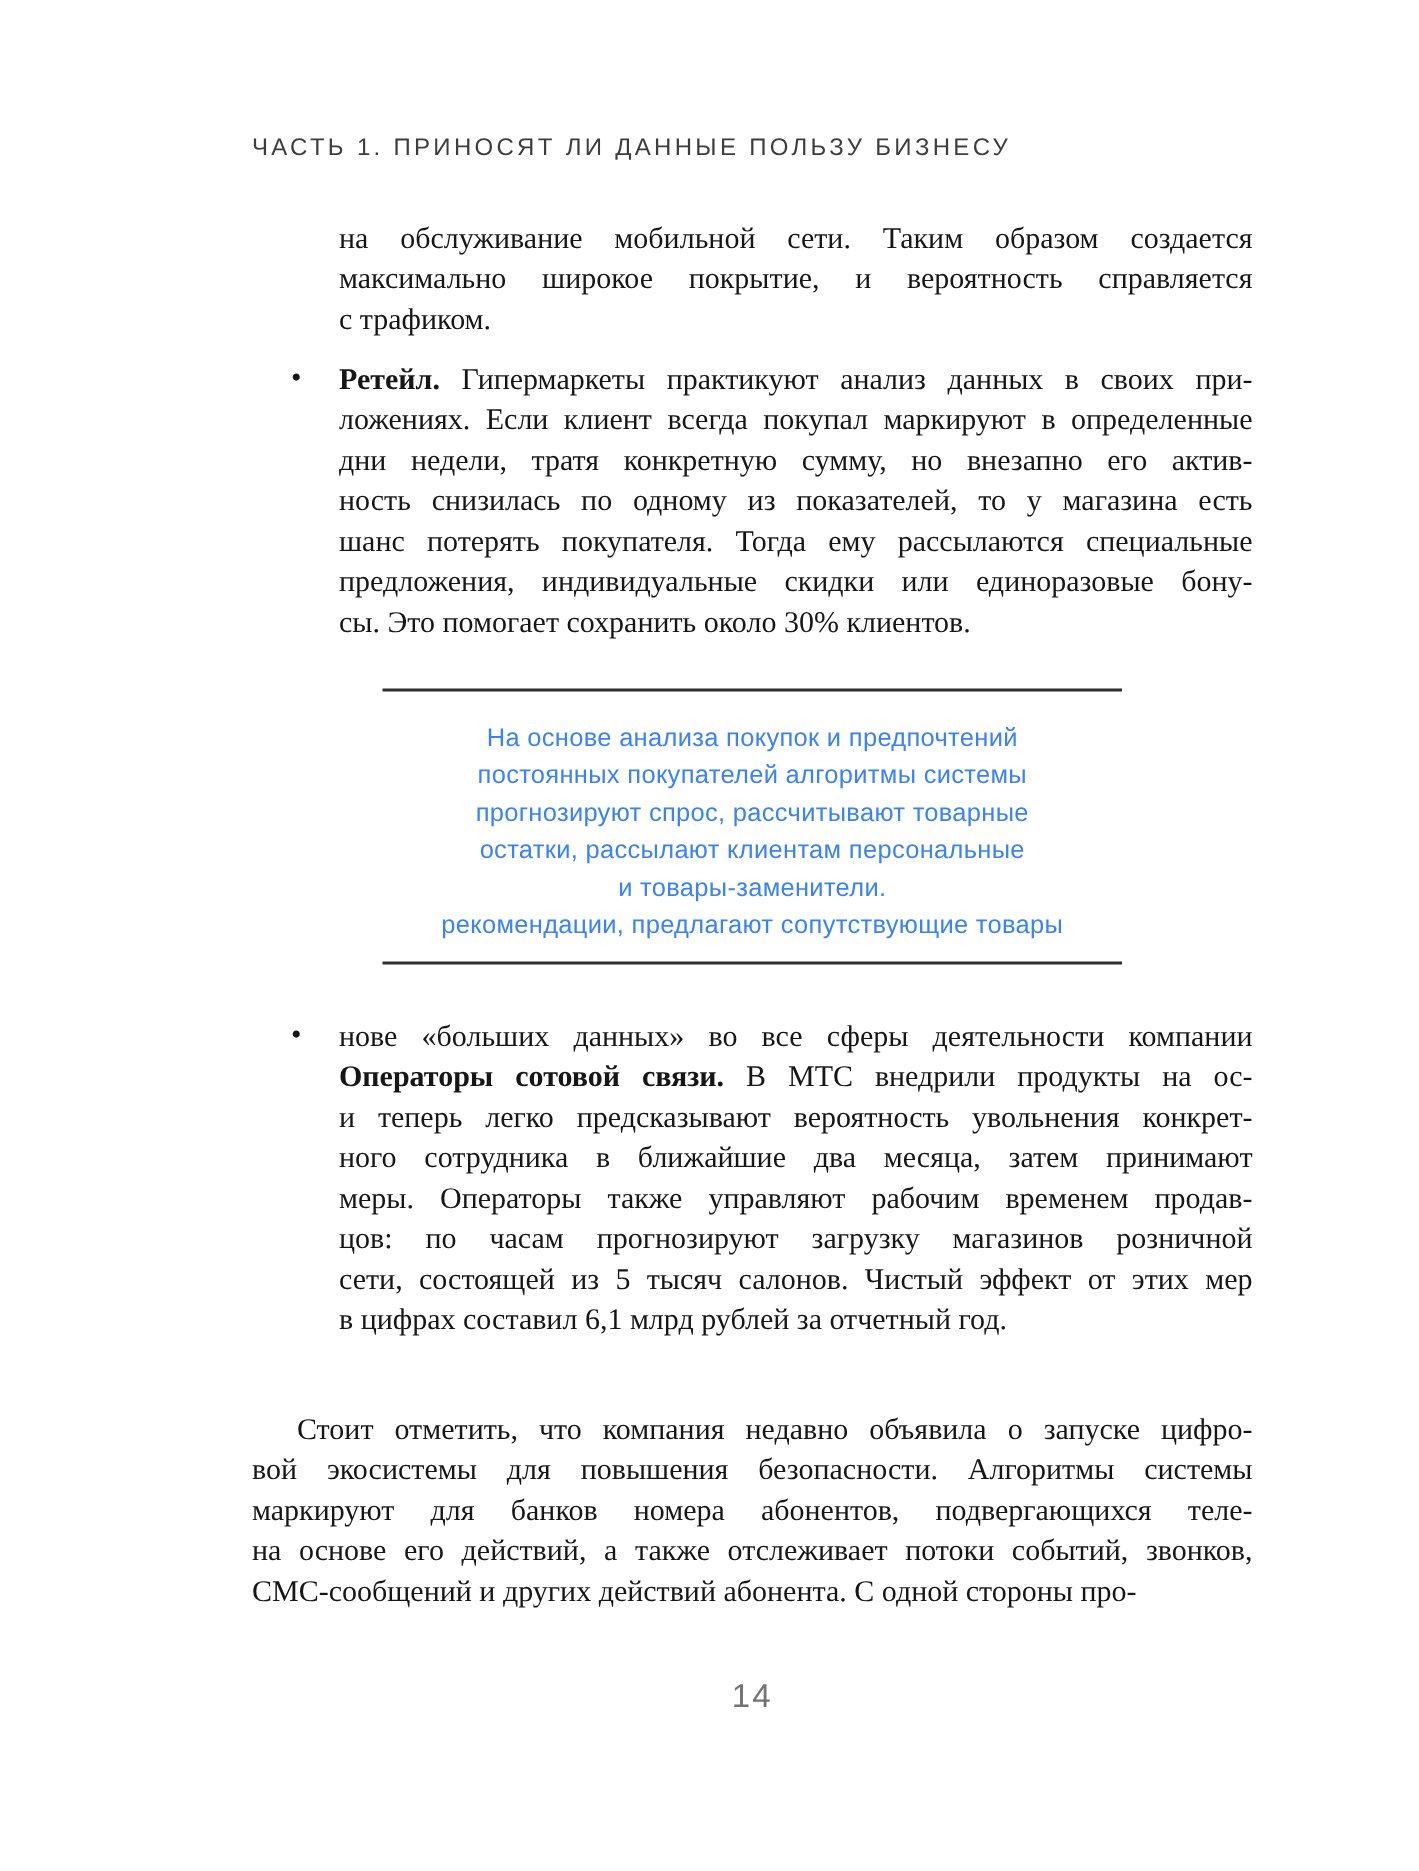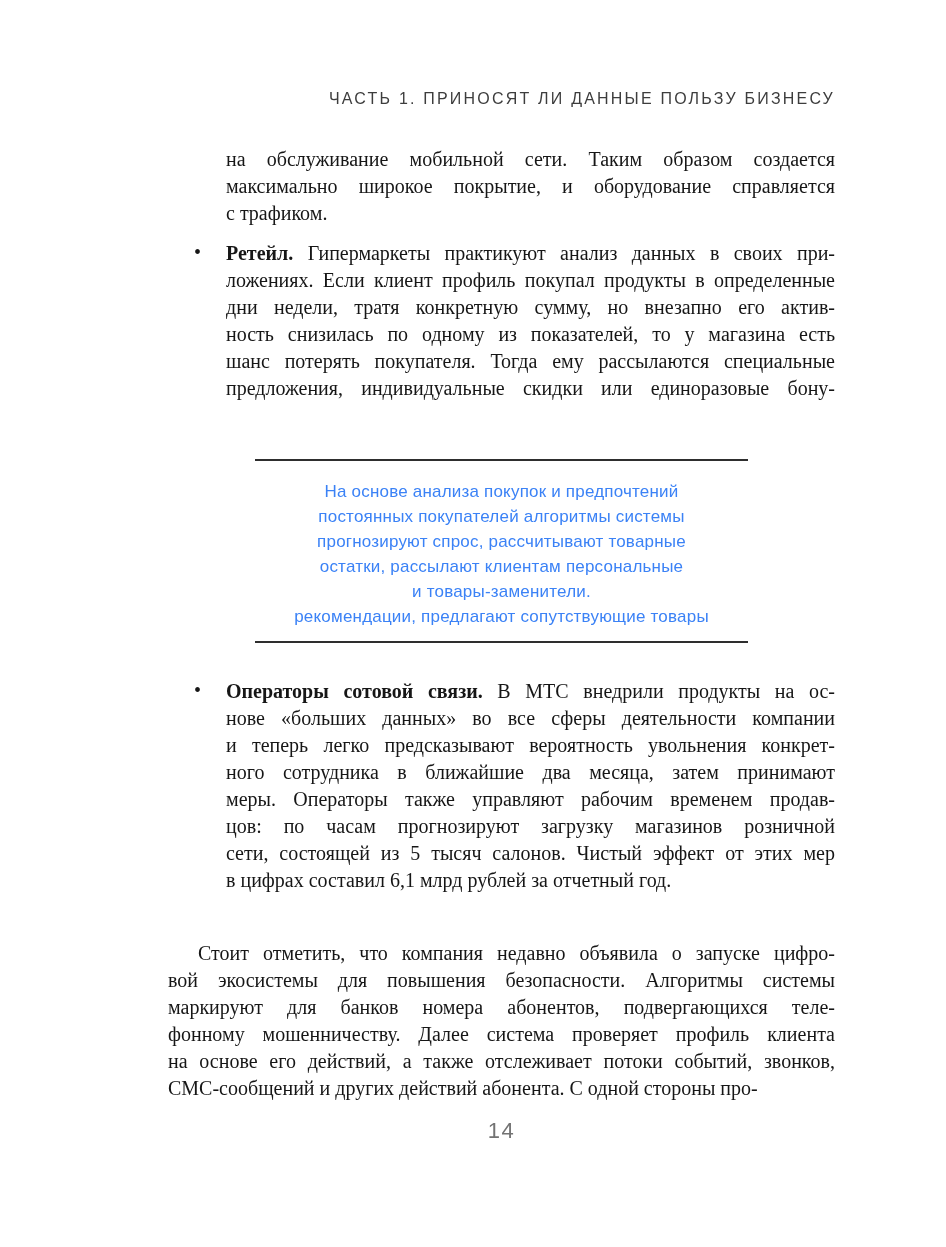--- a/index.html
+++ b/index.html
@@ -17,7 +17,7 @@
     top: 90px;
     left: 168px;
     width: 667px;
-    text-align: right;
+    text-align: left;
     font-family: "Liberation Sans", sans-serif;
     font-size: 16px;
     font-weight: 400;

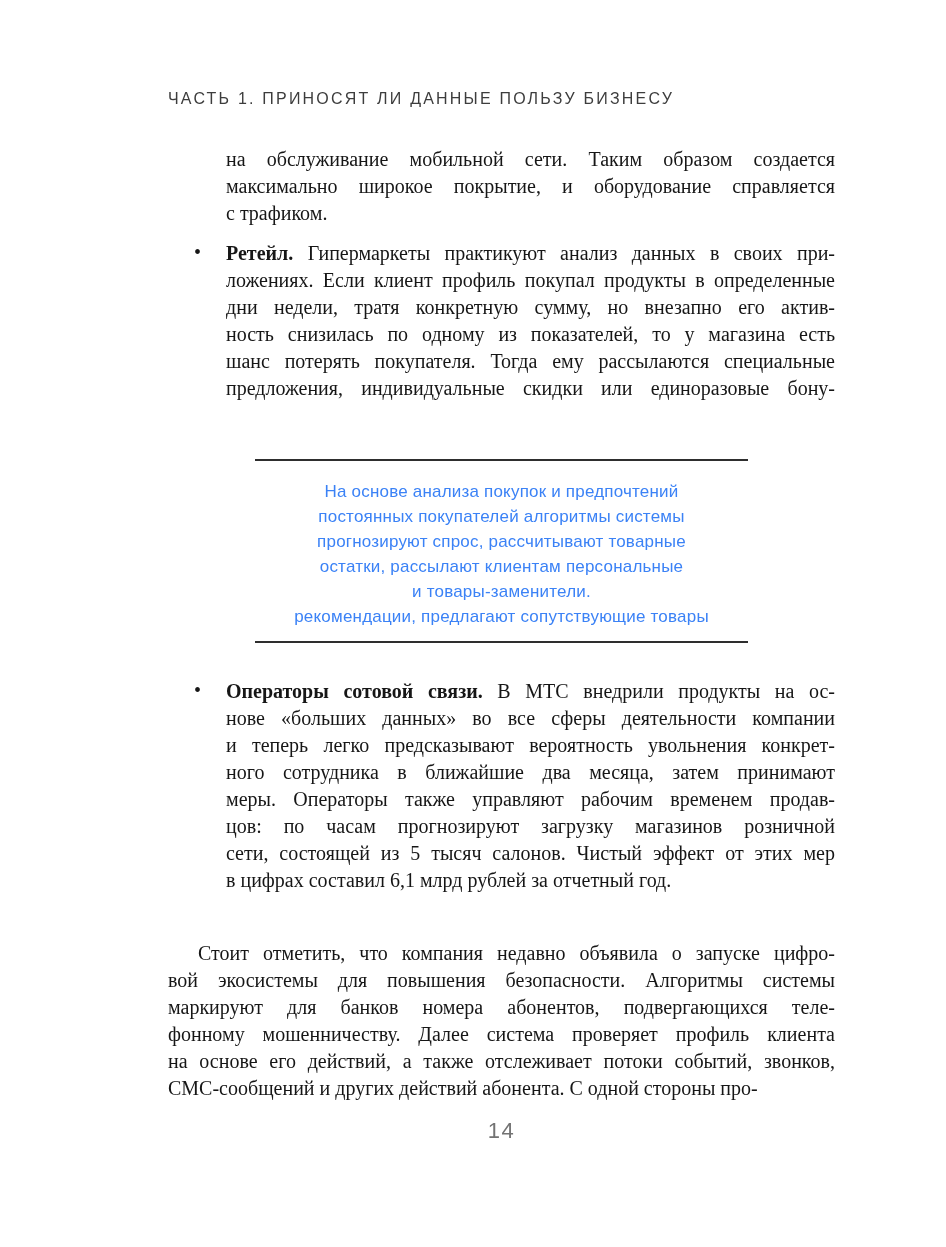--- a/index.html
+++ b/index.html
@@ -103,7 +103,7 @@
 
   <div class="para-cont body-serif">
       <div class="jline">на обслуживание мобильной сети. Таким образом создается</div>
-      <div class="jline">максимально широкое покрытие, и оборудование справляется</div>
+      <div class="jline">максимально широкое покрытие, и вероятность справляется</div>
       <div class="jline last">с трафиком.</div>
     </div>
 

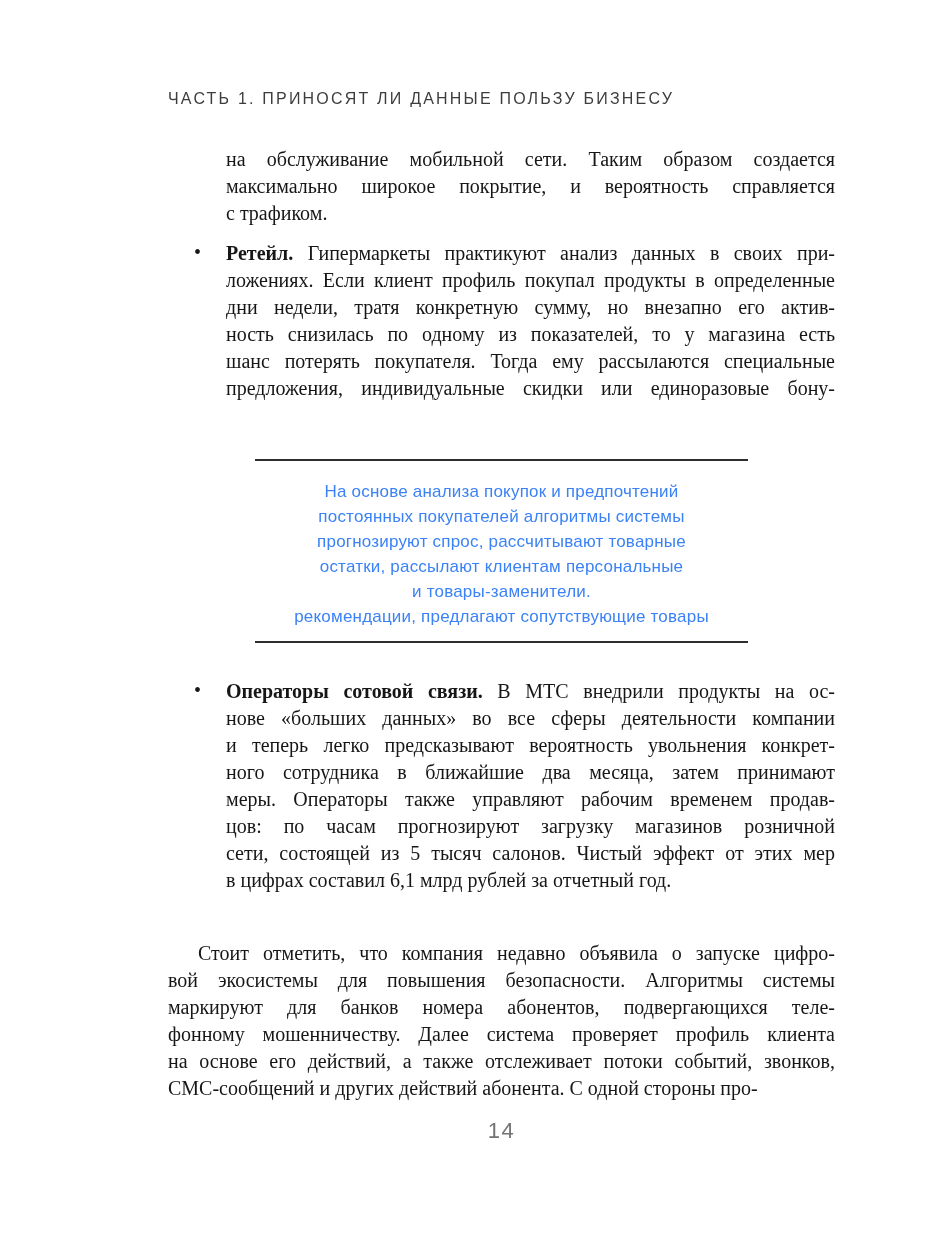--- a/index.html
+++ b/index.html
@@ -111,7 +111,7 @@
     <span class="marker">•</span>
     <div>
         <div class="jline"><b>Ретейл.</b> Гипермаркеты практикуют анализ данных в своих при-</div>
-        <div class="jline">ложениях. Если клиент профиль покупал продукты в определенные</div>
+        <div class="jline">ложениях. Если клиент всегда покупал маркируют в определенные</div>
         <div class="jline">дни недели, тратя конкретную сумму, но внезапно его актив-</div>
         <div class="jline">ность снизилась по одному из показателей, то у магазина есть</div>
         <div class="jline">шанс потерять покупателя. Тогда ему рассылаются специальные</div>

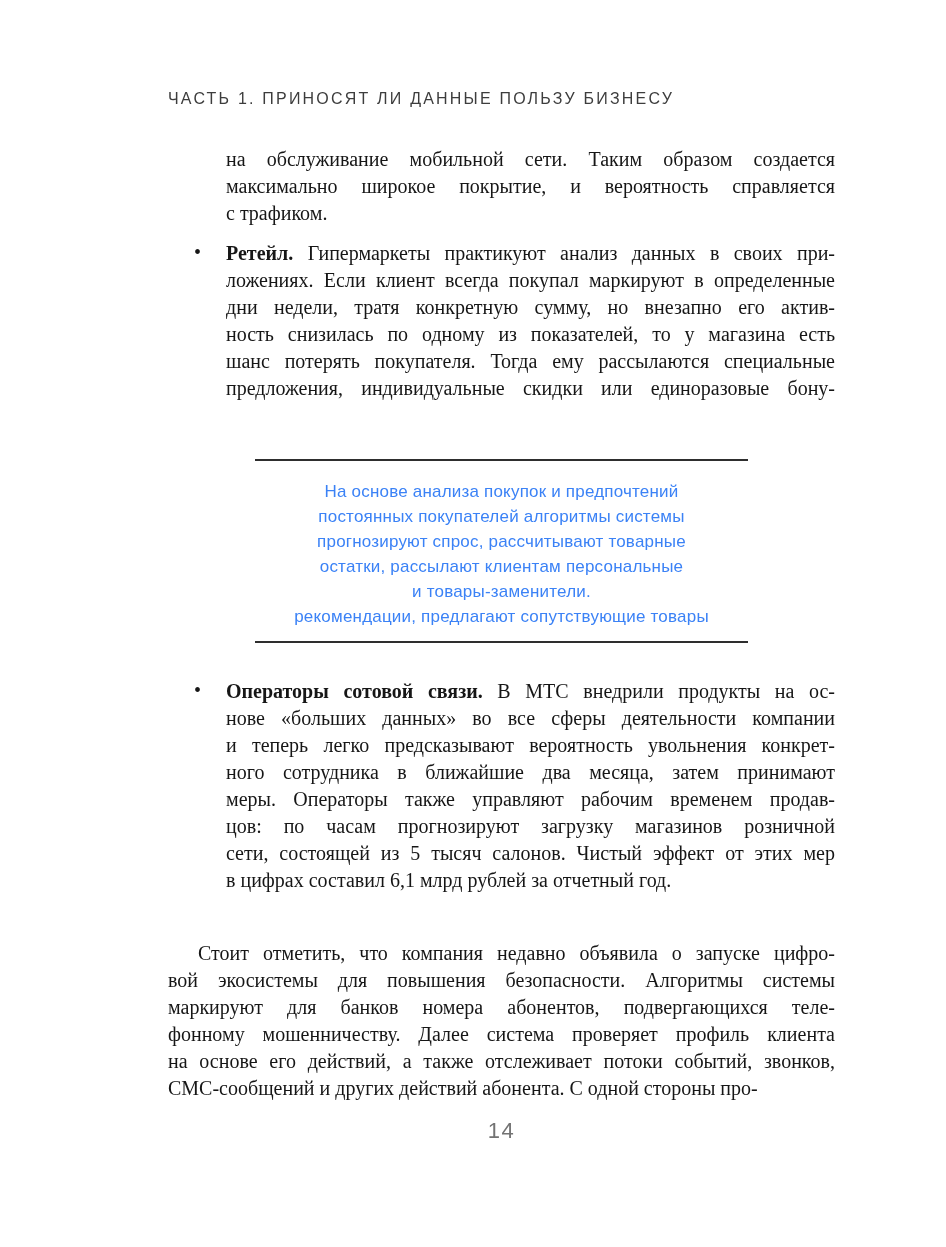--- a/index.html
+++ b/index.html
@@ -116,6 +116,7 @@
         <div class="jline">ность снизилась по одному из показателей, то у магазина есть</div>
         <div class="jline">шанс потерять покупателя. Тогда ему рассылаются специальные</div>
         <div class="jline">предложения, индивидуальные скидки или единоразовые бону-</div>
+        <div class="jline last">сы. Это помогает сохранить около 30% клиентов.</div>
       </div>
   </div>
 

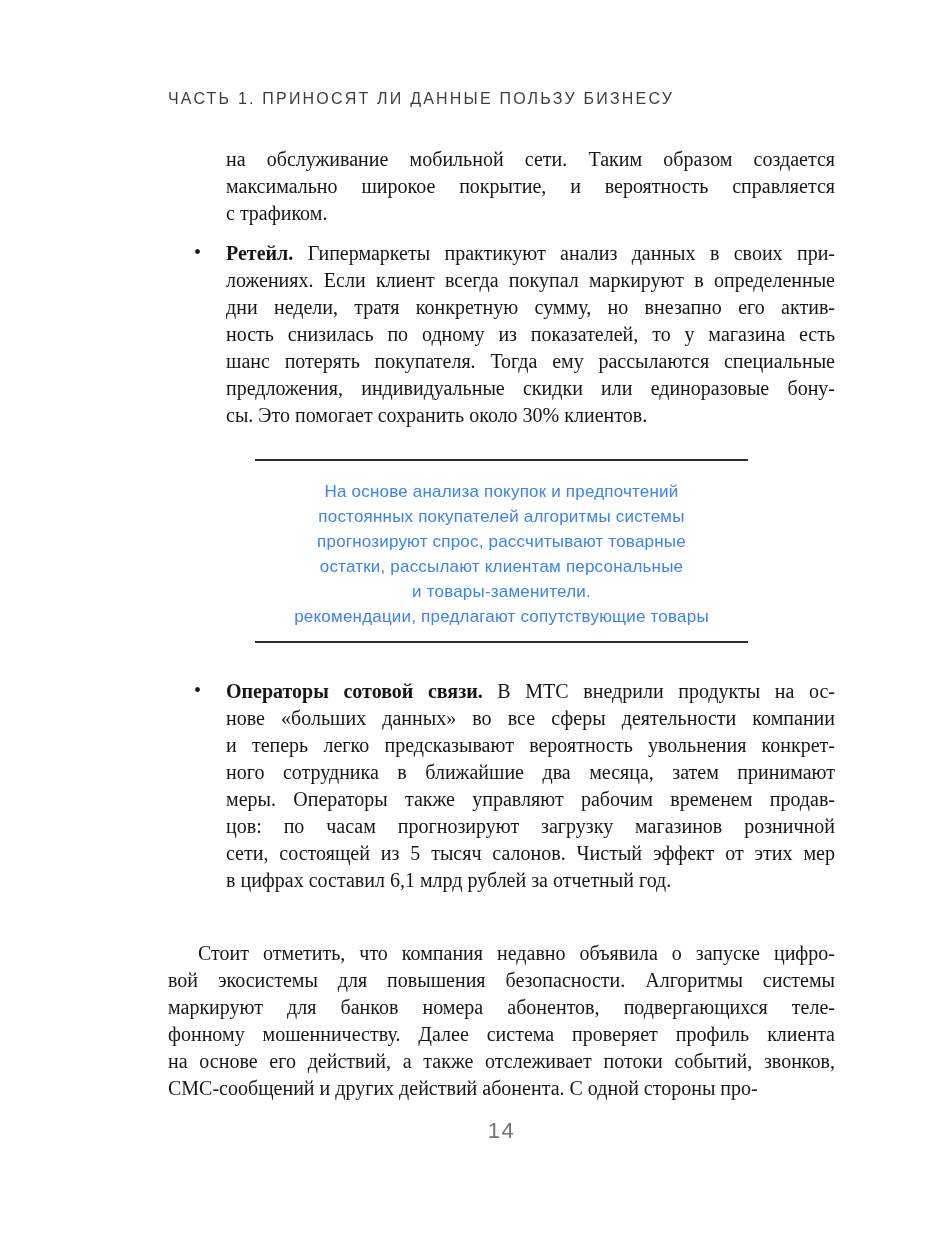--- a/index.html
+++ b/index.html
@@ -136,8 +136,8 @@
   <div class="bullet bullet-2 body-serif">
     <span class="marker">•</span>
     <div>
+        <div class="jline">нове «больших данных» во все сферы деятельности компании</div>
         <div class="jline"><b>Операторы сотовой связи.</b> В МТС внедрили продукты на ос-</div>
-        <div class="jline">нове «больших данных» во все сферы деятельности компании</div>
         <div class="jline">и теперь легко предсказывают вероятность увольнения конкрет-</div>
         <div class="jline">ного сотрудника в ближайшие два месяца, затем принимают</div>
         <div class="jline">меры. Операторы также управляют рабочим временем продав-</div>

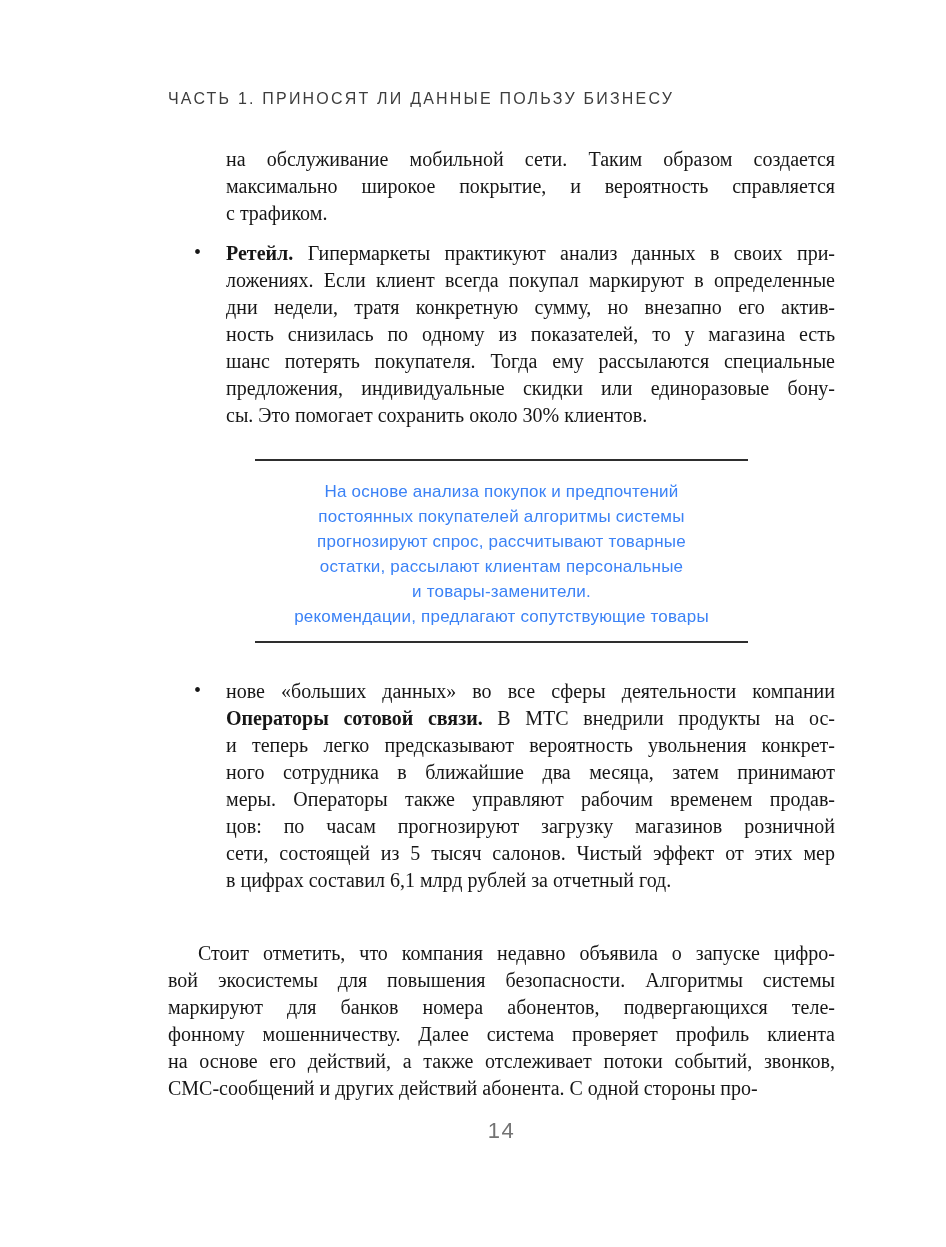--- a/index.html
+++ b/index.html
@@ -151,7 +151,6 @@
       <div class="jline">Стоит отметить, что компания недавно объявила о запуске цифро-</div>
       <div class="jline">вой экосистемы для повышения безопасности. Алгоритмы системы</div>
       <div class="jline">маркируют для банков номера абонентов, подвергающихся теле-</div>
-      <div class="jline">фонному мошенничеству. Далее система проверяет профиль клиента</div>
       <div class="jline">на основе его действий, а также отслеживает потоки событий, звонков,</div>
       <div class="jline last">СМС-сообщений и других действий абонента. С одной стороны про-</div>
     </div>

